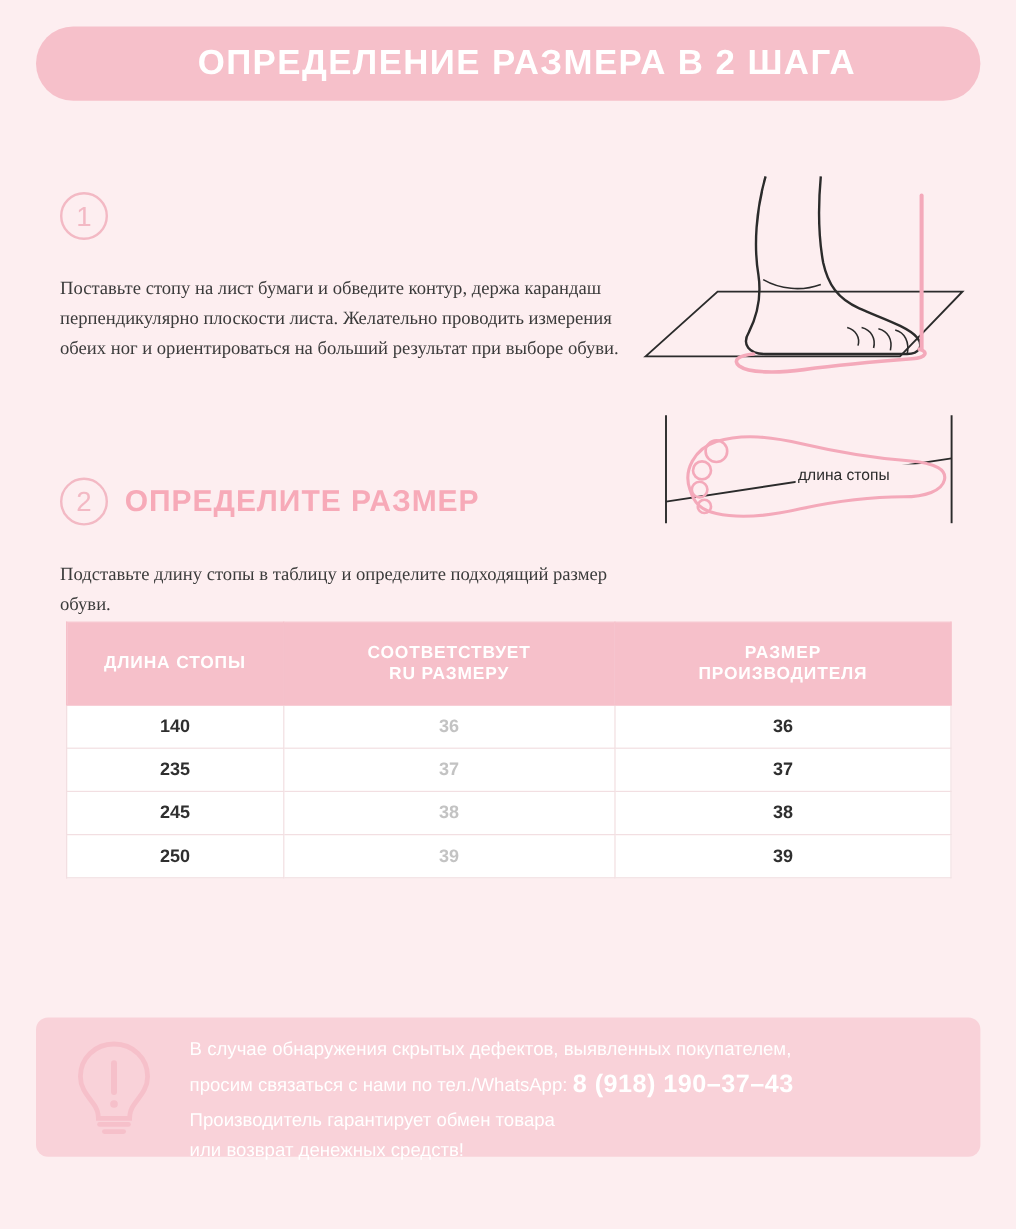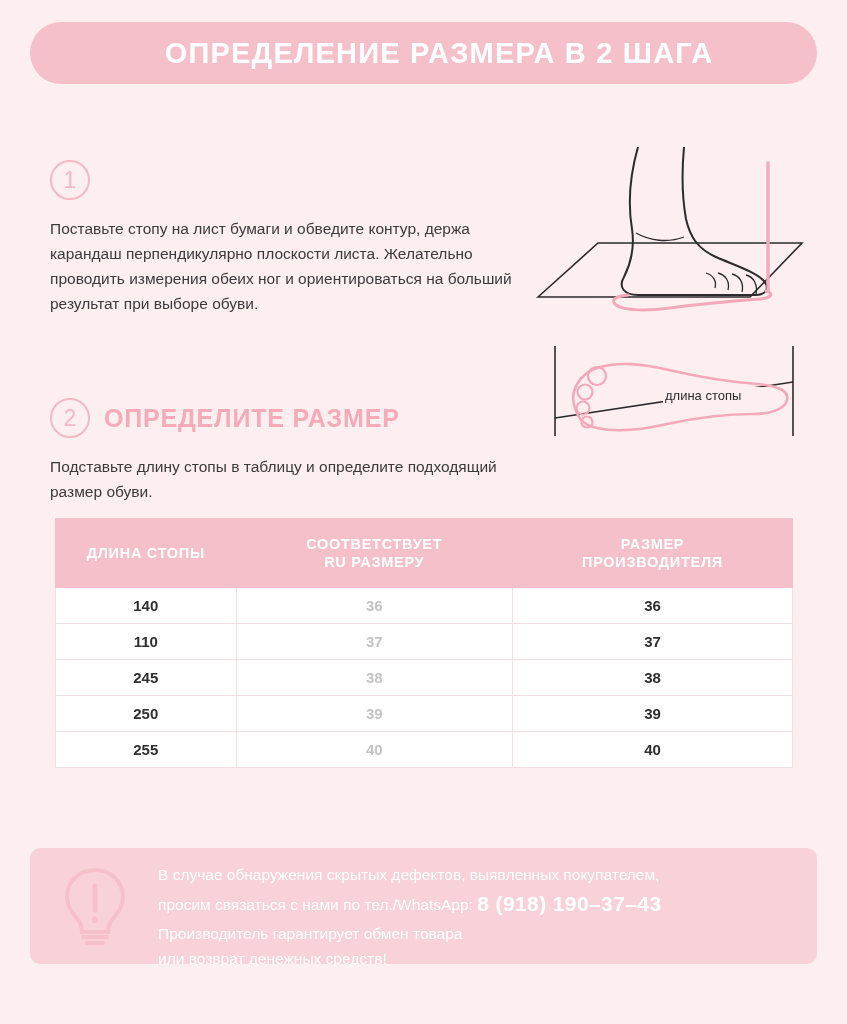--- a/index.html
+++ b/index.html
@@ -61,10 +61,11 @@
     white-space: nowrap;
   }
   .step-body {
-    margin-top: 16px;
+    margin-top: 28px;
     color: #3b3b3b;
     font-size: 15.5px;
     line-height: 1.62;
+    font-family: Liberation Serif, serif;
   }
 
   #step1 { top: 160px; left: 50px; width: 470px; }

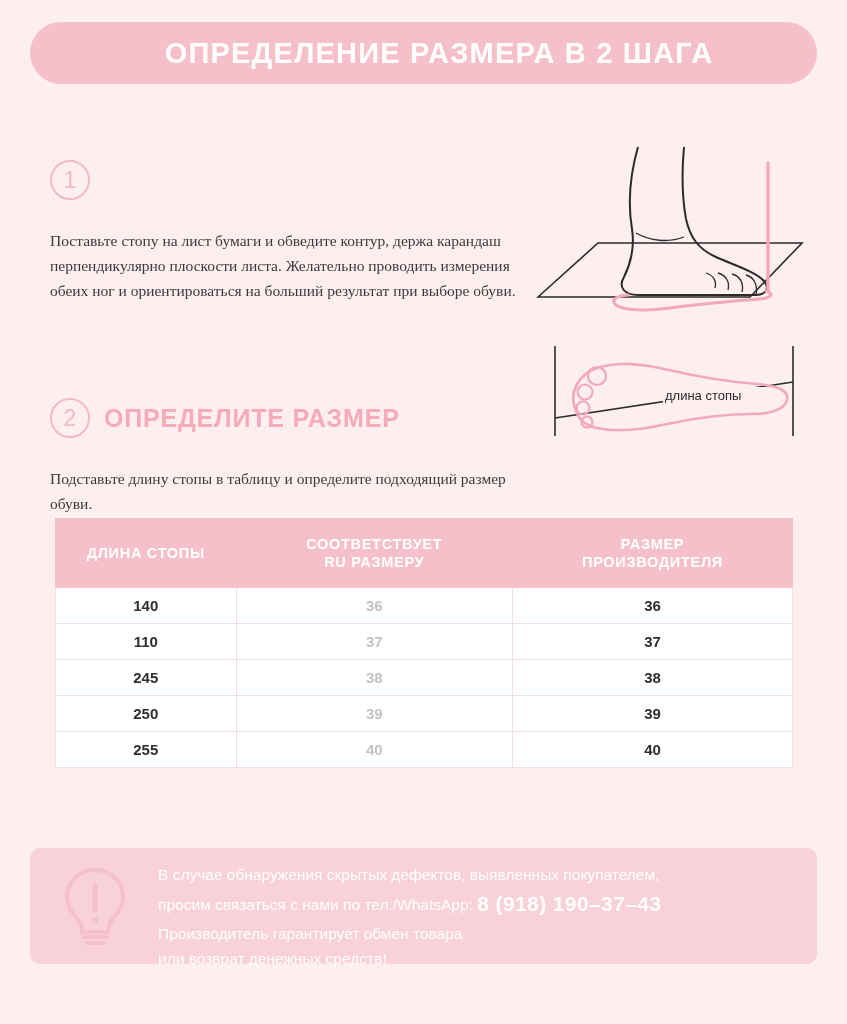--- a/index.html
+++ b/index.html
@@ -251,7 +251,7 @@
           <td>36</td>
         </tr>
         <tr>
-          <td>110</td>
+          <td>235</td>
           <td class="mid">37</td>
           <td>37</td>
         </tr>

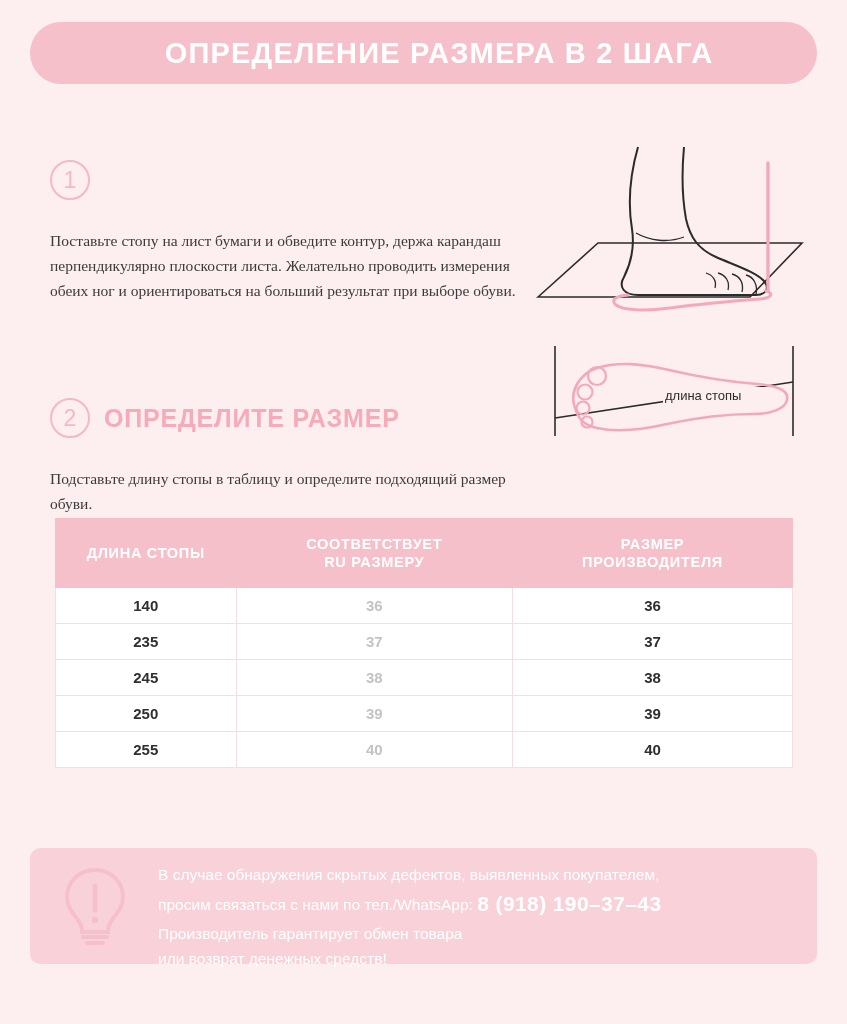--- a/index.html
+++ b/index.html
@@ -265,11 +265,6 @@
           <td class="mid">39</td>
           <td>39</td>
         </tr>
-        <tr>
-          <td>255</td>
-          <td class="mid">40</td>
-          <td>40</td>
-        </tr>
       </tbody>
     </table>
   </div>

